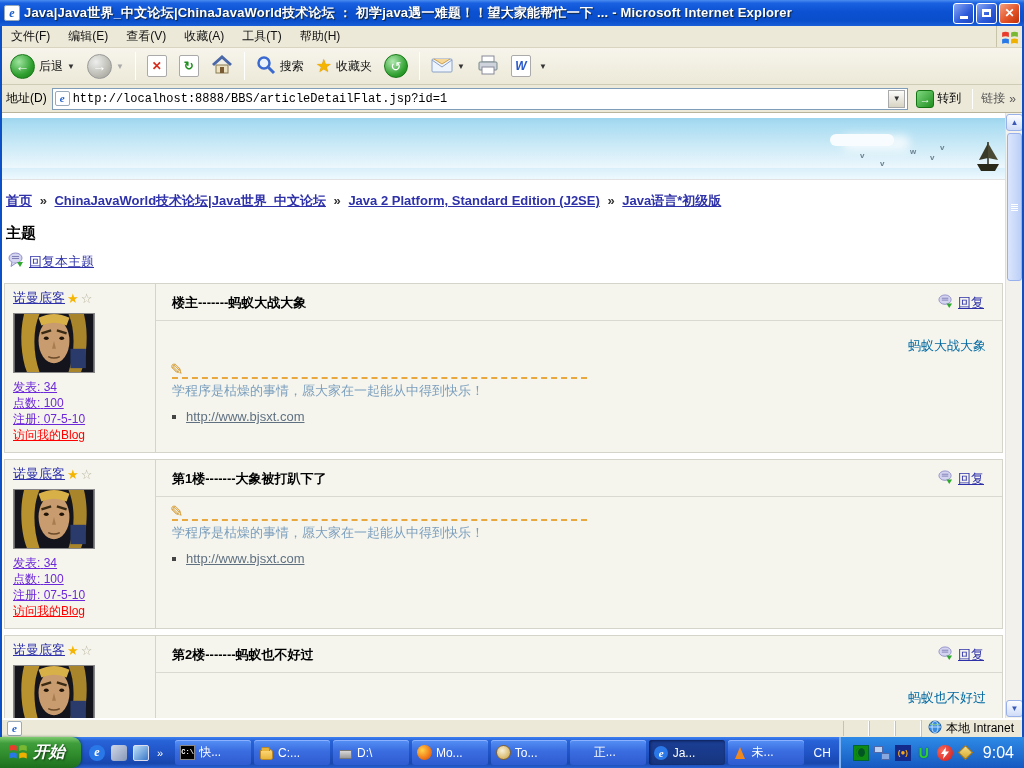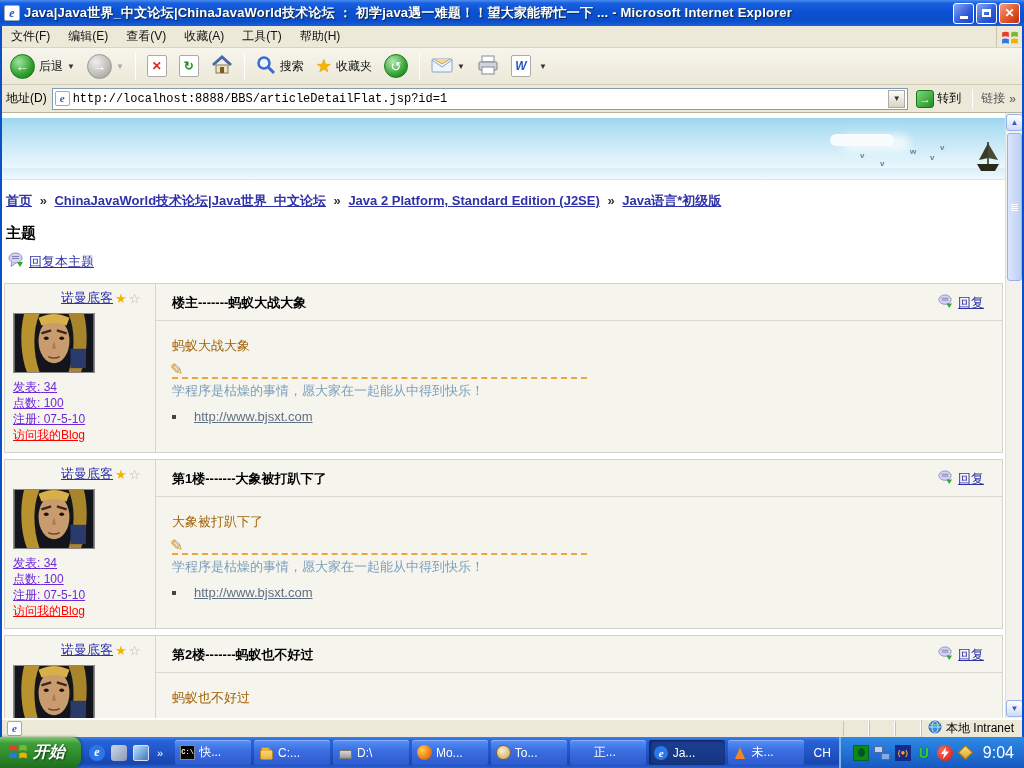--- a/index.html
+++ b/index.html
@@ -83,7 +83,7 @@
   .posts { margin:12px 19px 0 2px; }
   .post { display:flex; background:#f5f5ee; border:1px solid #d4d4ca; margin-bottom:6px; min-height:170px; }
   .u-cell { width:151px; border-right:1px solid #d4d4ca; padding:5px 8px; font-size:12px; }
-  .u-name-row { display:flex; align-items:center; gap:2px;margin-left:48px; }
+  .u-name-row { display:flex; align-items:center; gap:2px; }
   .u-name { color:#2e31a8; text-decoration:underline; font-size:13px; }
   .star-f { color:#f4b400; font-size:13px; }
   .star-e { color:#b9b29a; font-size:13px; }

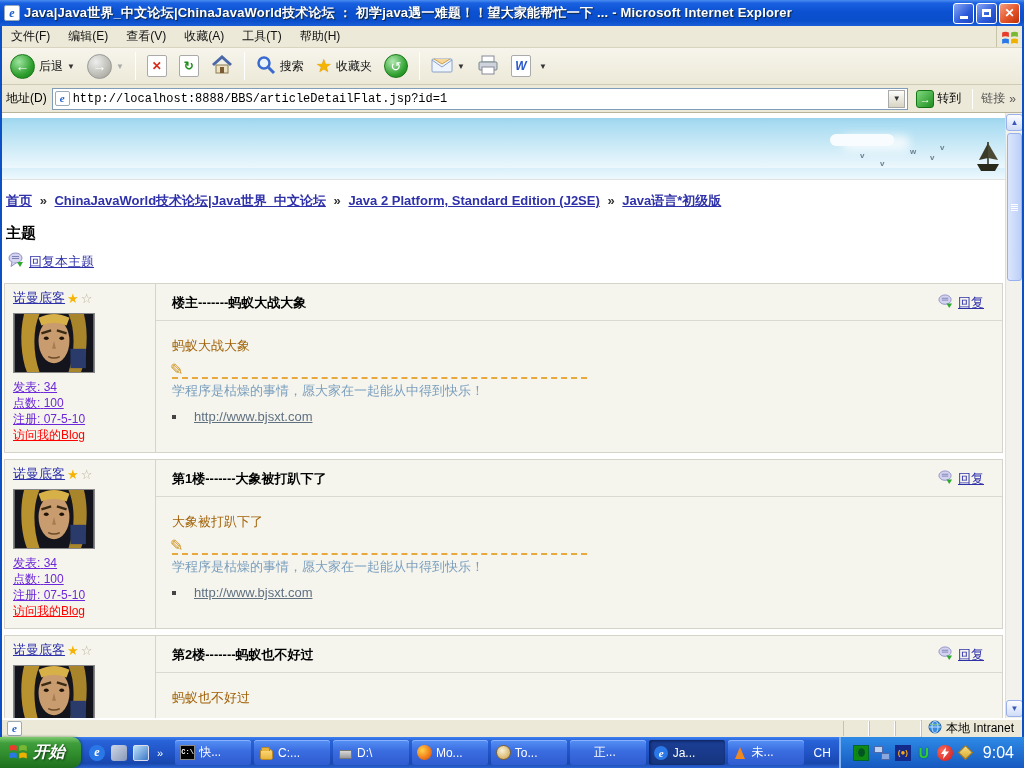--- a/index.html
+++ b/index.html
@@ -95,7 +95,7 @@
     padding:10px 18px 8px 16px; border-bottom:1px solid #d9d9d1; }
   .p-title { font-weight:bold; font-size:13px; color:#000; }
   .reply-link { display:flex; align-items:center; gap:5px; font-size:13px;text-align:center; }
-  .p-body { padding:16px 16px 0; font-size:13px; color:#a16207; }
+  .p-body { padding:16px 16px 0; font-size:13px; color:#0369a1;text-align:right; }
   .sig { margin:22px 16px 0; position:relative; }
   .pencil { position:absolute; left:-2px; top:-17px; font-size:16px; color:#d09020; }
   .sig-line { width:415px; border-bottom:2px dashed #e8a83e; height:0; }

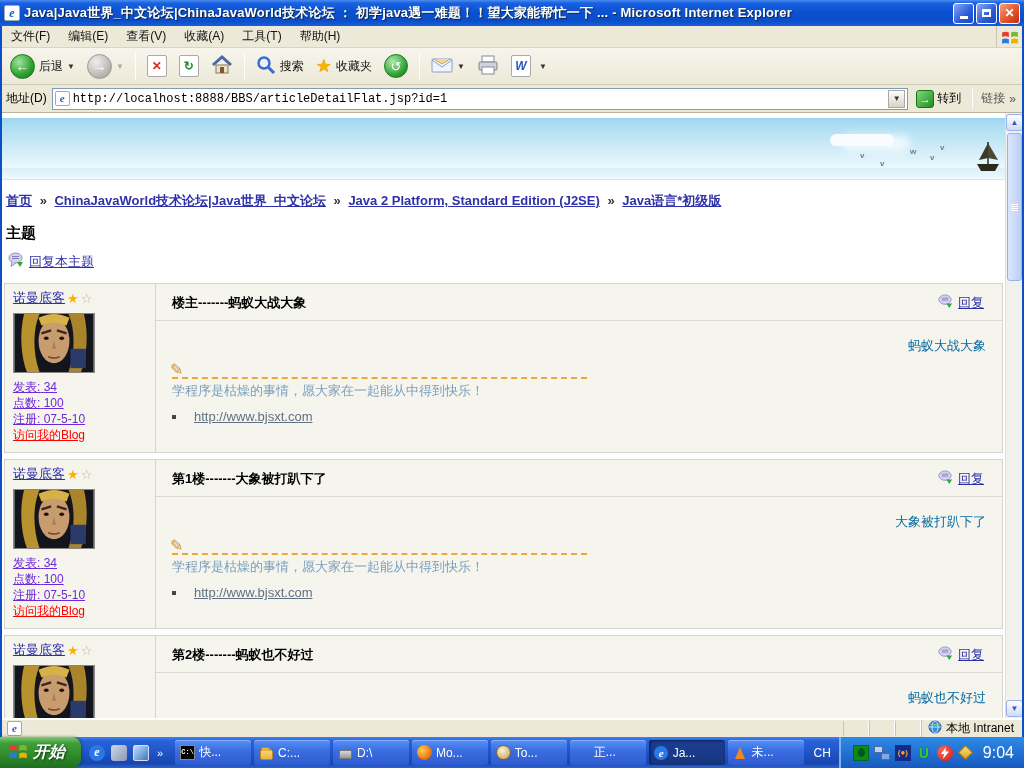--- a/index.html
+++ b/index.html
@@ -100,7 +100,7 @@
   .pencil { position:absolute; left:-2px; top:-17px; font-size:16px; color:#d09020; }
   .sig-line { width:415px; border-bottom:2px dashed #e8a83e; height:0; }
   .sig-text { margin-top:3px; font-size:13px; color:#7b9ebd; }
-  .sig-link-row { margin-top:9px; display:flex; align-items:center; gap:18px; }
+  .sig-link-row { margin-top:9px; display:flex; align-items:center; gap:10px; }
   .bullet-sq { width:4px; height:4px; background:#444; }
   .sig-link { font-size:13px; color:#5f7081; text-decoration:underline; }
 

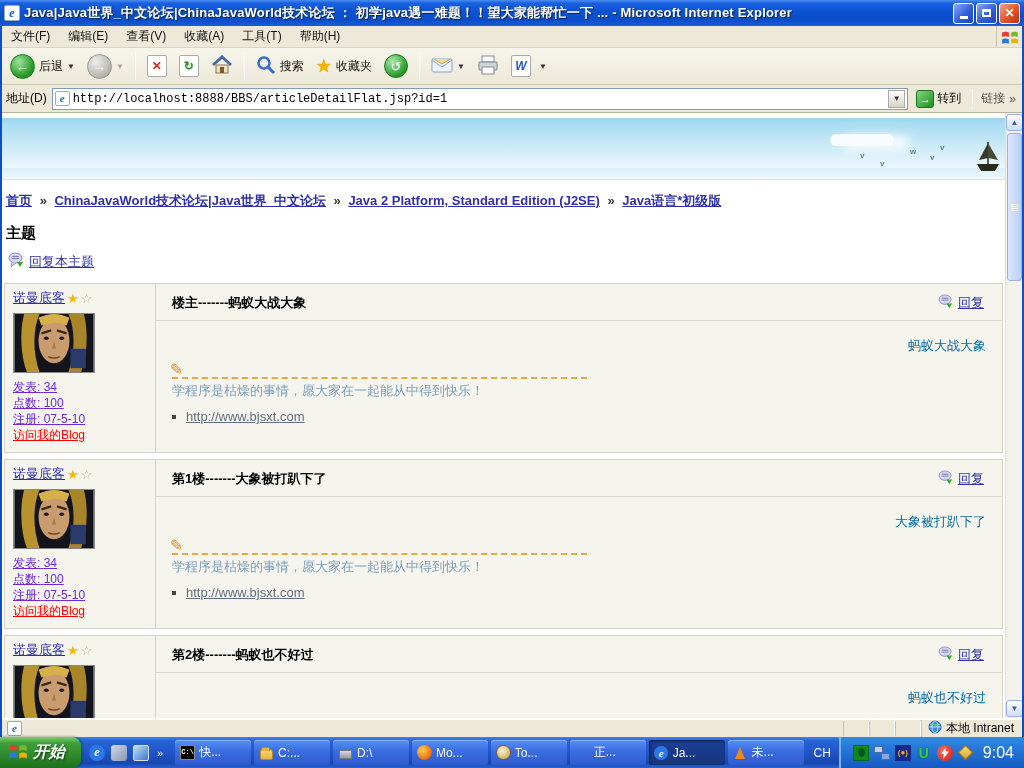--- a/index.html
+++ b/index.html
@@ -441,7 +441,6 @@
                 <a href="#">回复</a>
               </span>
             </div>
-            <div class="p-body">大象被打趴下了</div>
             <div class="sig">
               <span class="pencil">✎</span>
               <div class="sig-line"></div>

